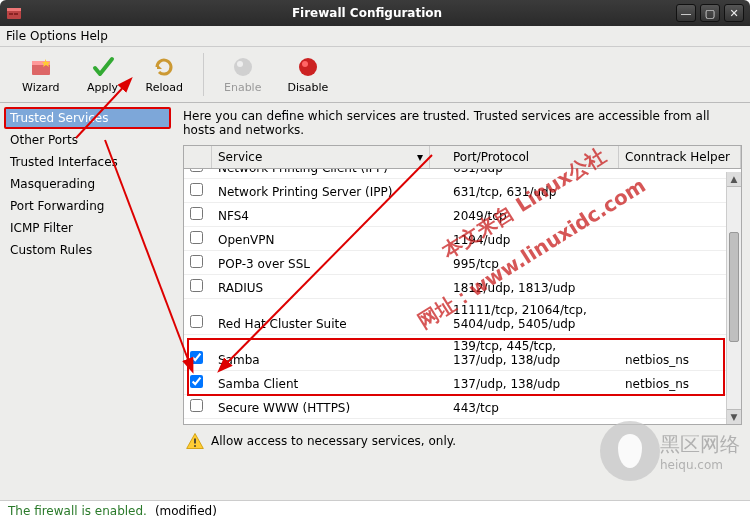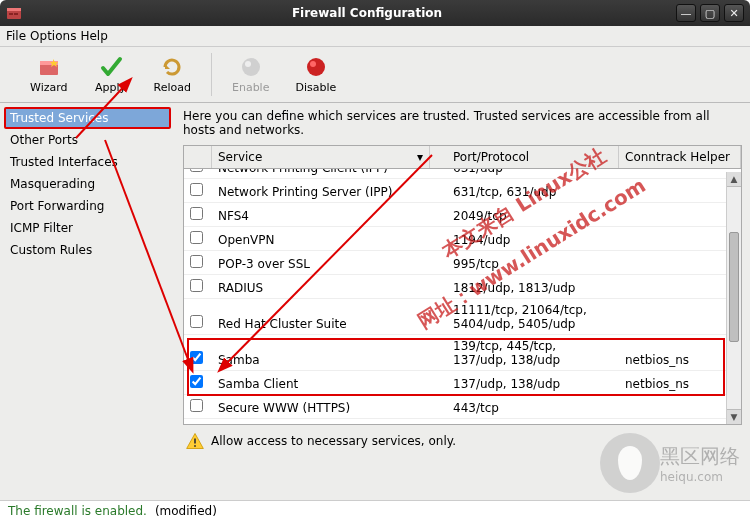--- a/index.html
+++ b/index.html
@@ -11,7 +11,7 @@
   .wbtn { width:20px; height:18px; border-radius:3px; background:linear-gradient(#555,#333); border:1px solid #111; display:flex; align-items:center; justify-content:center; font-size:11px; color:#eee;}
   .menubar { background:#ededeb; border-bottom:1px solid #ccc; padding:3px 6px; display:flex; gap:4px; }
   .menubar span { cursor:default; }
-  .toolbar { background:#ededeb; border-bottom:1px solid #bbb; padding:4px 22px; display:flex; gap:10px; }
+  .toolbar { background:#ededeb; border-bottom:1px solid #bbb; padding:4px 14px; display:flex; gap:10px; }
   .tbtn { display:flex; flex-direction:column; align-items:center; padding:4px 8px; border-radius:3px; min-width:50px; }
   .tbtn .tlabel { font-size:11px; margin-top:2px; }
   .tbtn.disabled .tlabel { color:#9a9a9a; }

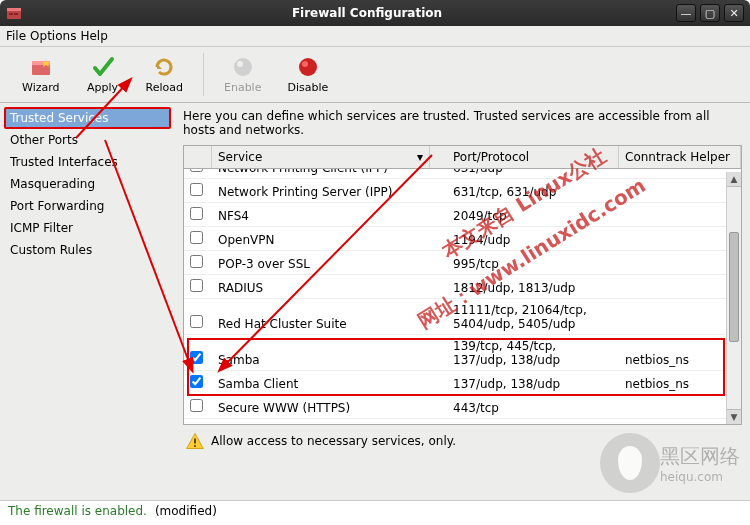--- a/index.html
+++ b/index.html
@@ -46,7 +46,7 @@
   .scrollbar .up { top:0; border-bottom:1px solid #bbb;}
   .scrollbar .down { bottom:0; border-top:1px solid #bbb;}
   .watermark { position:absolute; font-size:20px; font-weight:bold; color:rgba(200,30,30,0.75); transform:rotate(-32deg); pointer-events:none; white-space:nowrap;}
-  .heiqu { position:absolute; right:10px; bottom:32px; display:flex; align-items:center; opacity:.72; pointer-events:none;}
+  .heiqu { position:absolute; right:10px; bottom:44px; display:flex; align-items:center; opacity:.72; pointer-events:none;}
   .heiqu .logo { width:60px; height:60px; border-radius:50%; background:#c7c7c7; display:flex; align-items:center; justify-content:center;}
   .heiqu .logo .inner { width:24px; height:34px; background:#fff; border-radius:12px 12px 12px 12px / 14px 14px 20px 20px; position:relative;}
   .heiqu .txt { color:#9a9a9a; font-size:20px; font-family:"Microsoft YaHei","DejaVu Sans"; }

